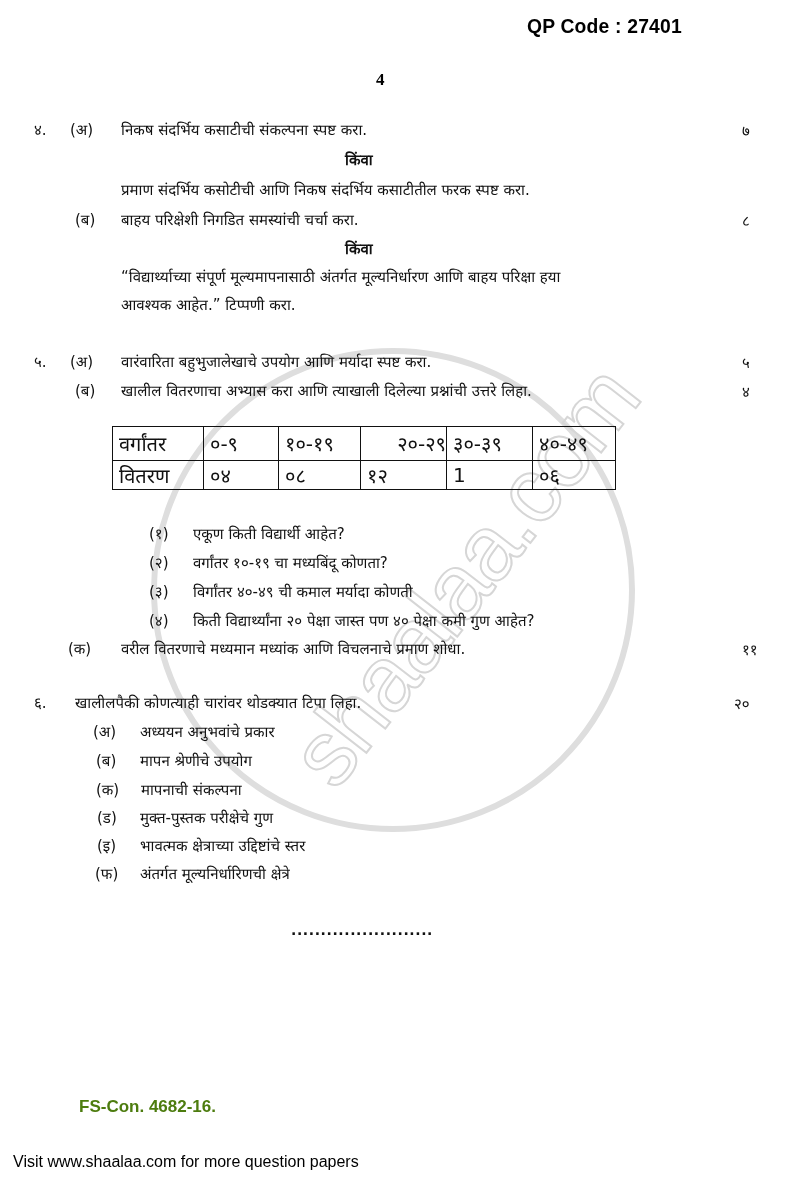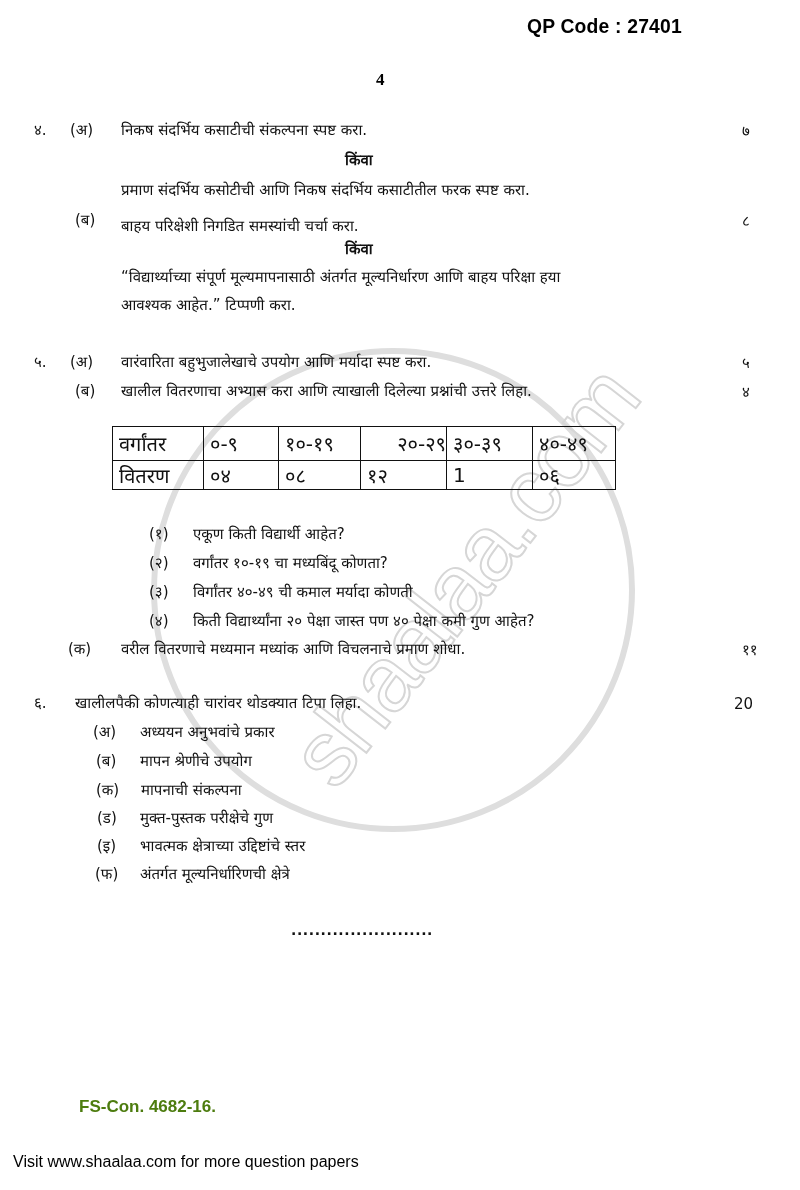--- a/index.html
+++ b/index.html
@@ -76,7 +76,7 @@
 <div class="abs t" style="left:121px; top:180px;text-align:center;">प्रमाण संदर्भिय कसोटीची आणि निकष संदर्भिय कसाटीतील फरक स्पष्ट करा.</div>
 
 <div class="abs t" style="left:75px; top:210px;">(ब)</div>
-<div class="abs t" style="left:121px; top:216px;text-align:center;">बाहय परिक्षेशी निगडित समस्यांची चर्चा करा.</div>
+<div class="abs t" style="left:121px; top:210px;text-align:center;">बाहय परिक्षेशी निगडित समस्यांची चर्चा करा.</div>
 <div class="abs marks" style="top:211px;">८</div>
 <div class="abs t bold" style="left:345px; top:239px;">किंवा</div>
 <div class="abs t" style="left:121px; top:267px;">“विद्यार्थ्याच्या संपूर्ण मूल्यमापनासाठी अंतर्गत मूल्यनिर्धारण आणि बाहय परिक्षा हया</div>

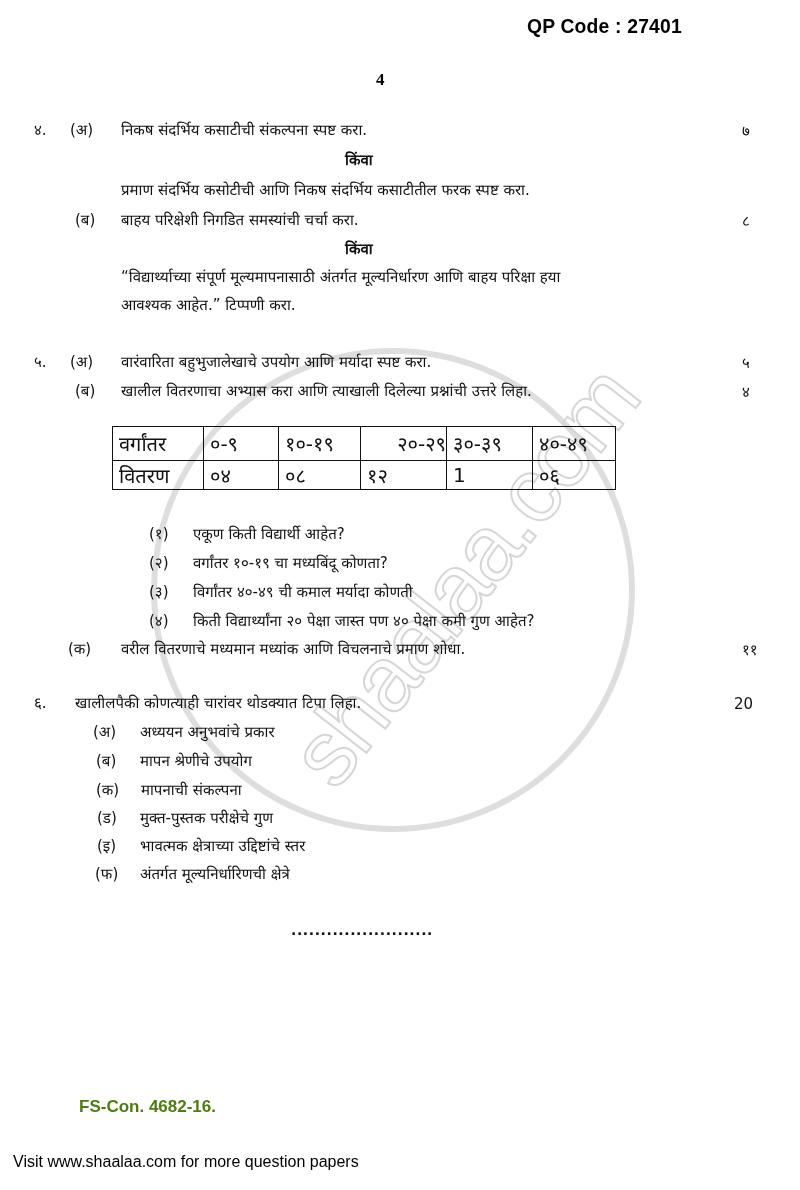--- a/index.html
+++ b/index.html
@@ -127,7 +127,7 @@
 
 <div class="abs t" style="left:34px; top:693px;">६.</div>
 <div class="abs t" style="left:75px; top:693px;">खालीलपैकी कोणत्याही चारांवर थोडक्यात टिपा लिहा.</div>
-<div class="abs marks" style="left:734px; top:694px;">20</div>
+<div class="abs marks" style="left:734px; top:694px;">२०</div>
 
 <div class="abs t" style="left:93px; top:722px;">(अ)</div>
 <div class="abs t" style="left:140px; top:722px;">अध्ययन अनुभवांचे प्रकार</div>

